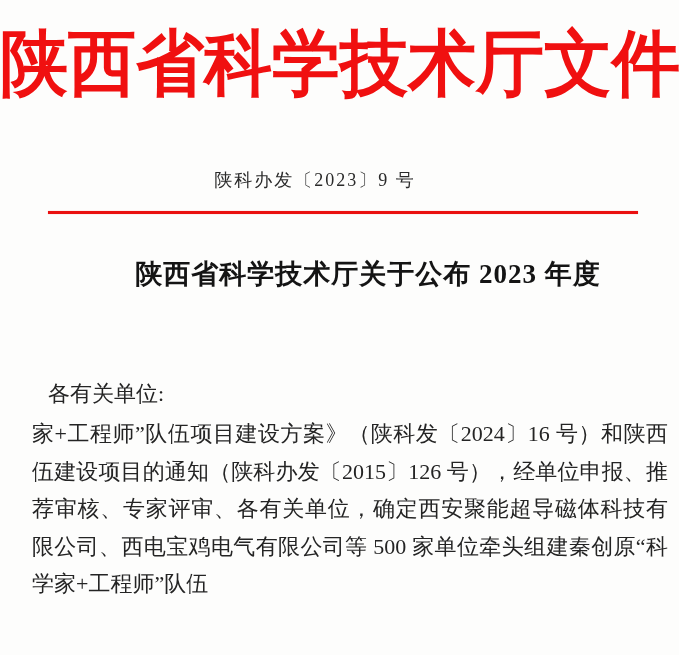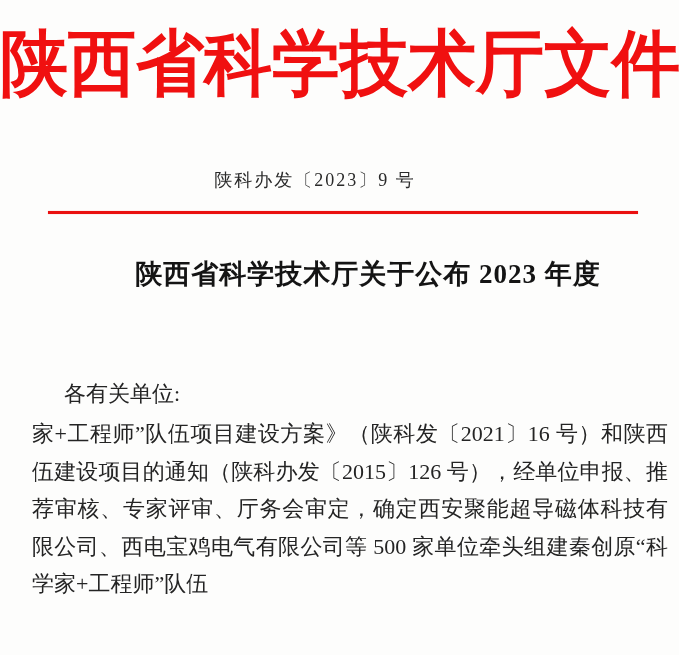--- a/index.html
+++ b/index.html
@@ -54,7 +54,7 @@
     margin-left:48px;
   }
   .salutation{
-    position:absolute;top:379px;left:64px;
+    position:absolute;top:379px;left:48px;
     font-size:22px;
     color:var(--text-dark);
     white-space:nowrap;

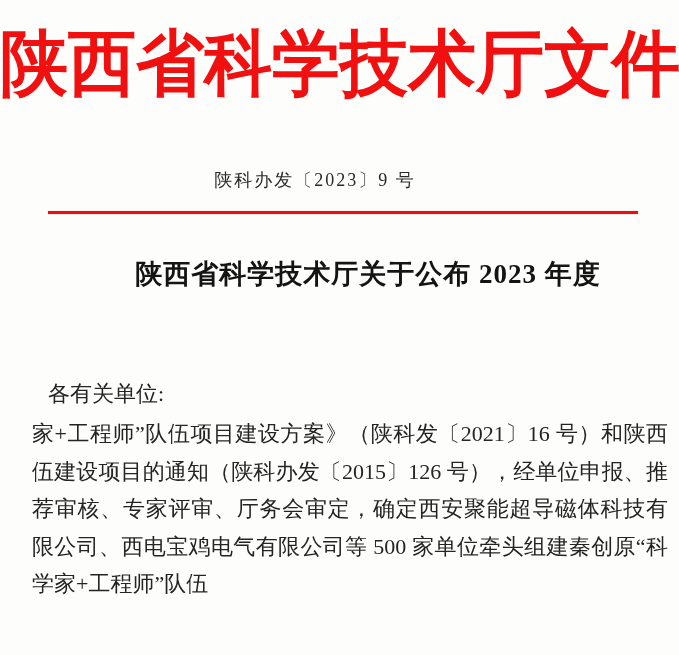--- a/index.html
+++ b/index.html
@@ -91,7 +91,7 @@
 <div class="salutation">各有关单位:</div>
 
 <div class="paragraph">
-    <div class="line">家+工程师”队伍项目建设方案》（陕科发〔2021〕16 号）和陕西</div>
+    <div class="line">家+工程师”队伍项目建设方案》（陕科发〔2024〕16 号）和陕西</div>
     <div class="line">伍建设项目的通知（陕科办发〔2015〕126 号），经单位申报、推</div>
     <div class="line">荐审核、专家评审、厅务会审定，确定西安聚能超导磁体科技有</div>
     <div class="line">限公司、西电宝鸡电气有限公司等 500 家单位牵头组建秦创原“科</div>

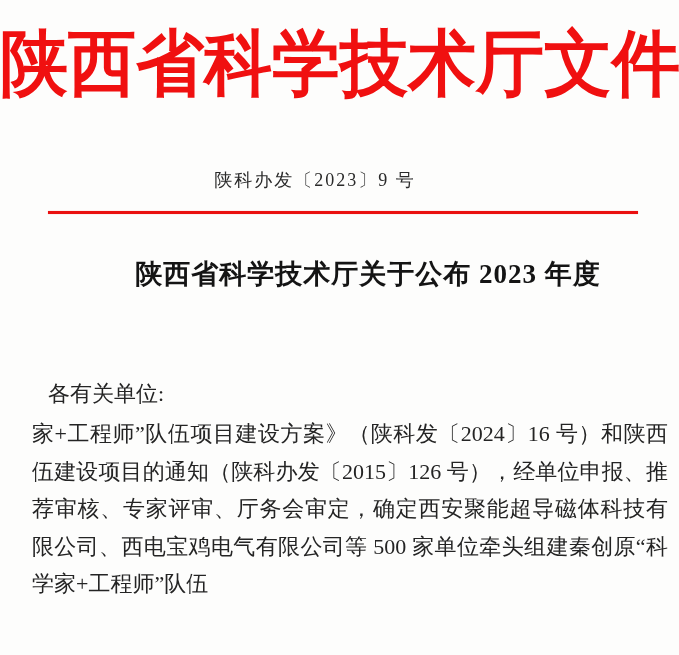--- a/index.html
+++ b/index.html
@@ -93,7 +93,7 @@
 <div class="paragraph">
     <div class="line">家+工程师”队伍项目建设方案》（陕科发〔2024〕16 号）和陕西</div>
     <div class="line">伍建设项目的通知（陕科办发〔2015〕126 号），经单位申报、推</div>
-    <div class="line">荐审核、专家评审、厅务会审定，确定西安聚能超导磁体科技有</div>
+    <div class="line">荐审核、专家评审、各有关单位，确定西安聚能超导磁体科技有</div>
     <div class="line">限公司、西电宝鸡电气有限公司等 500 家单位牵头组建秦创原“科</div>
     <div class="line last">学家+工程师”队伍</div>
   </div>

